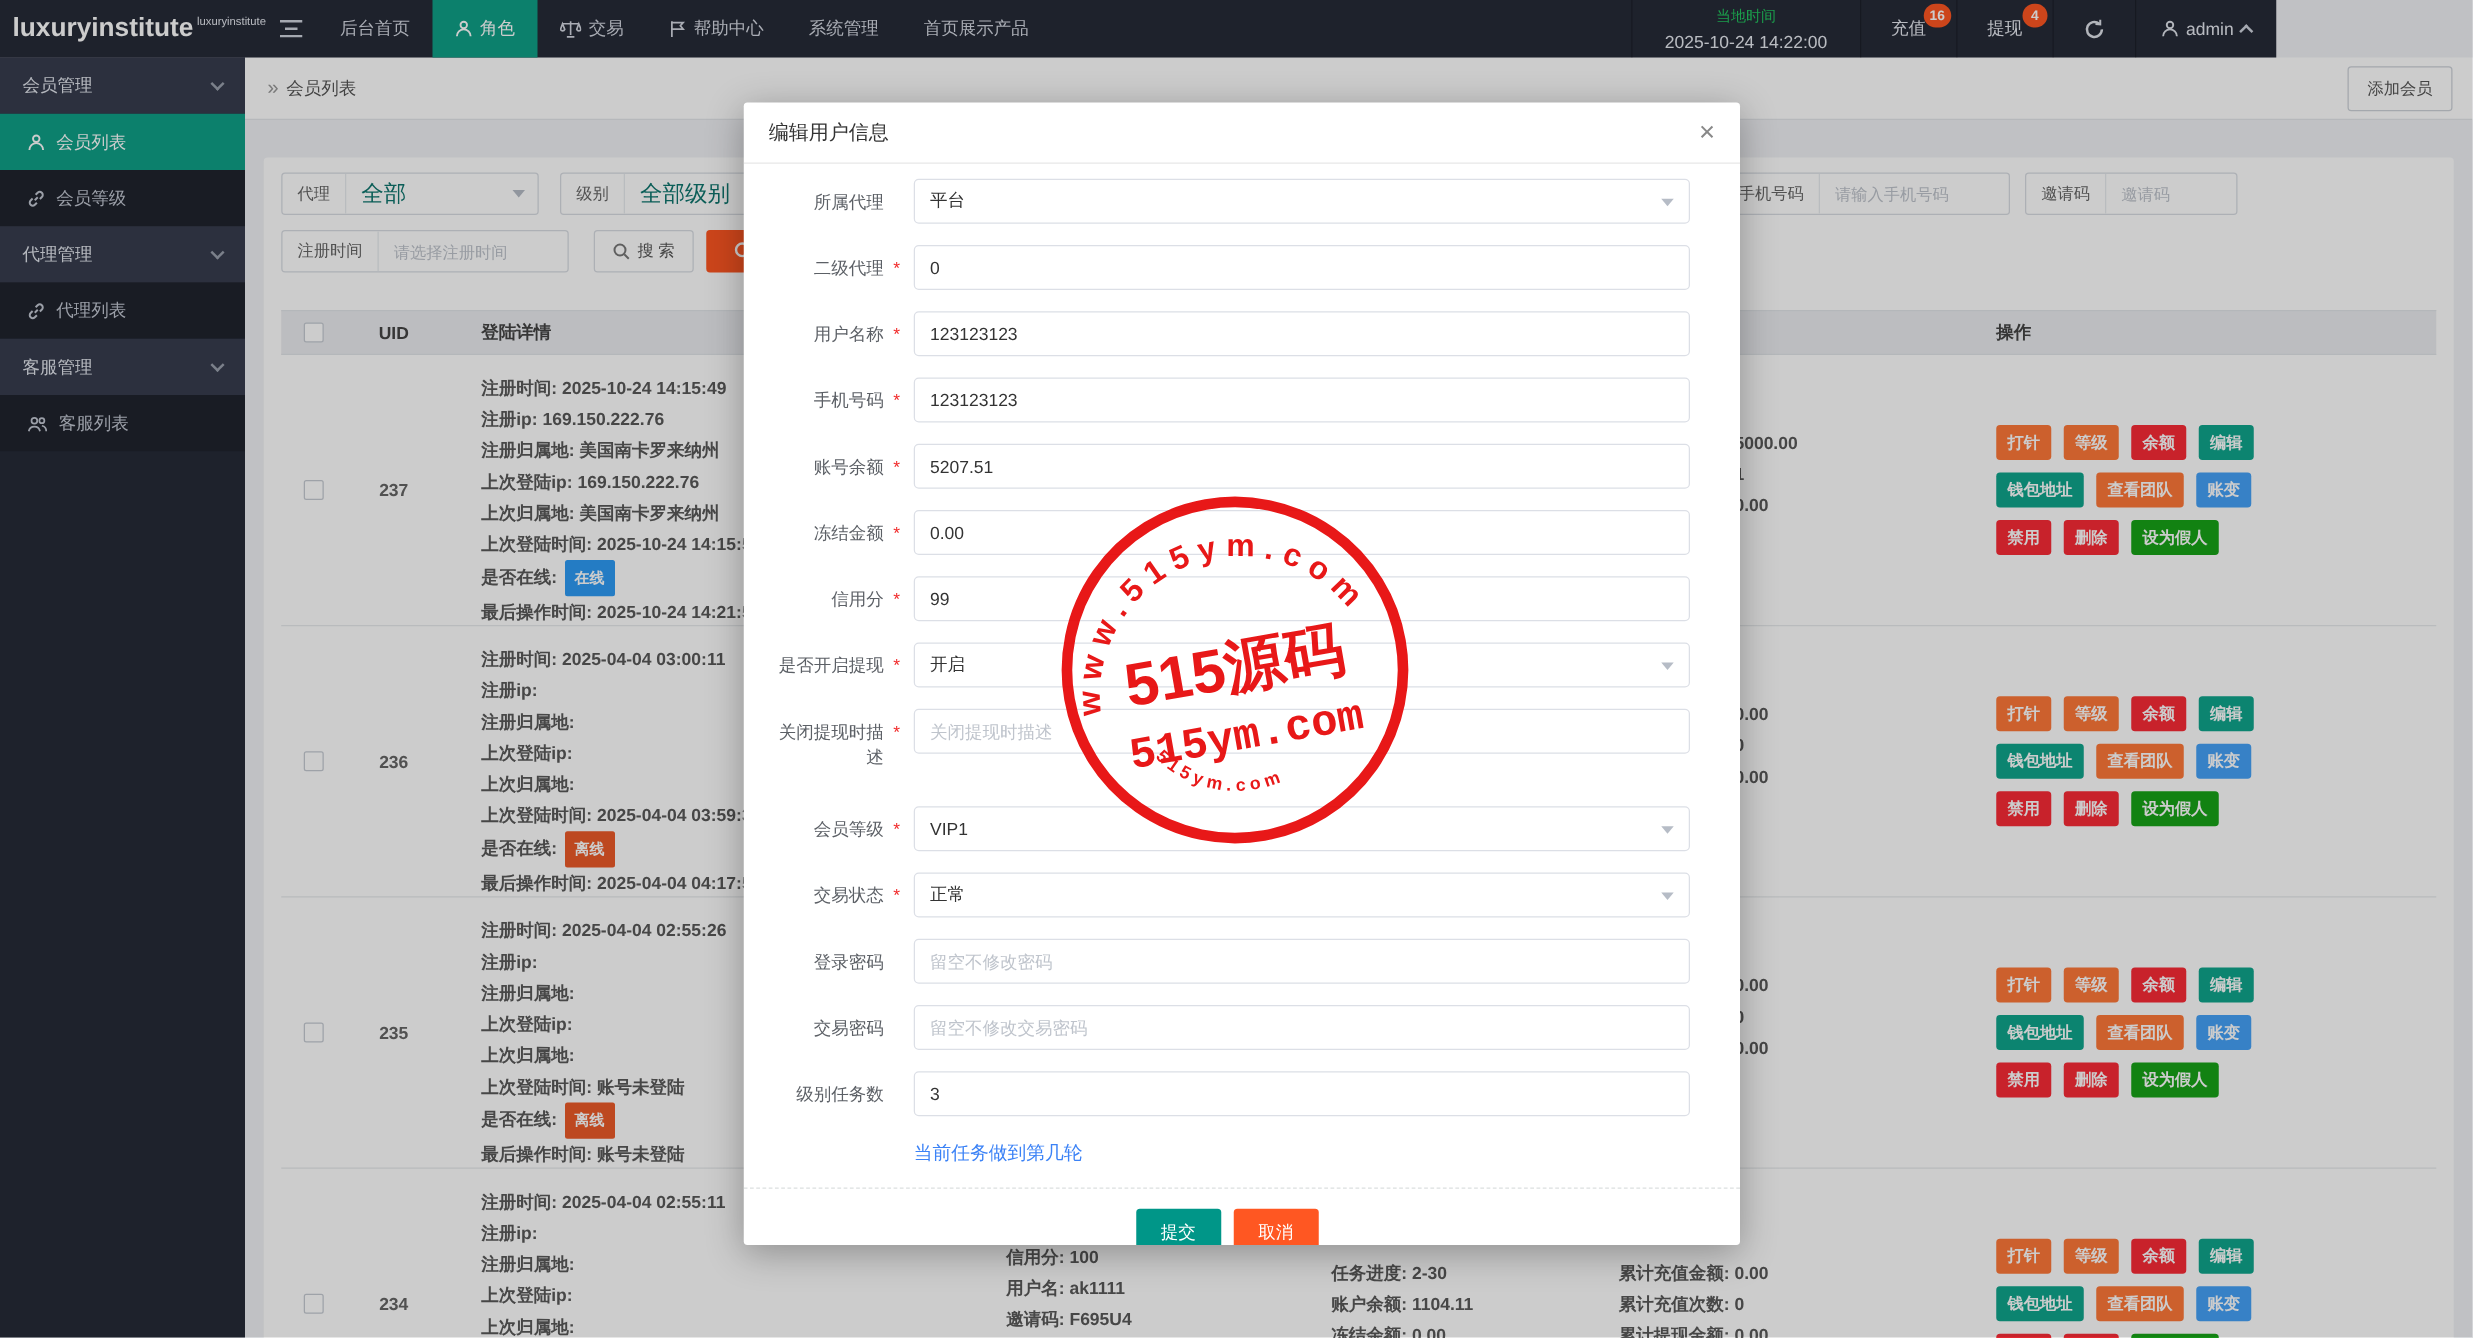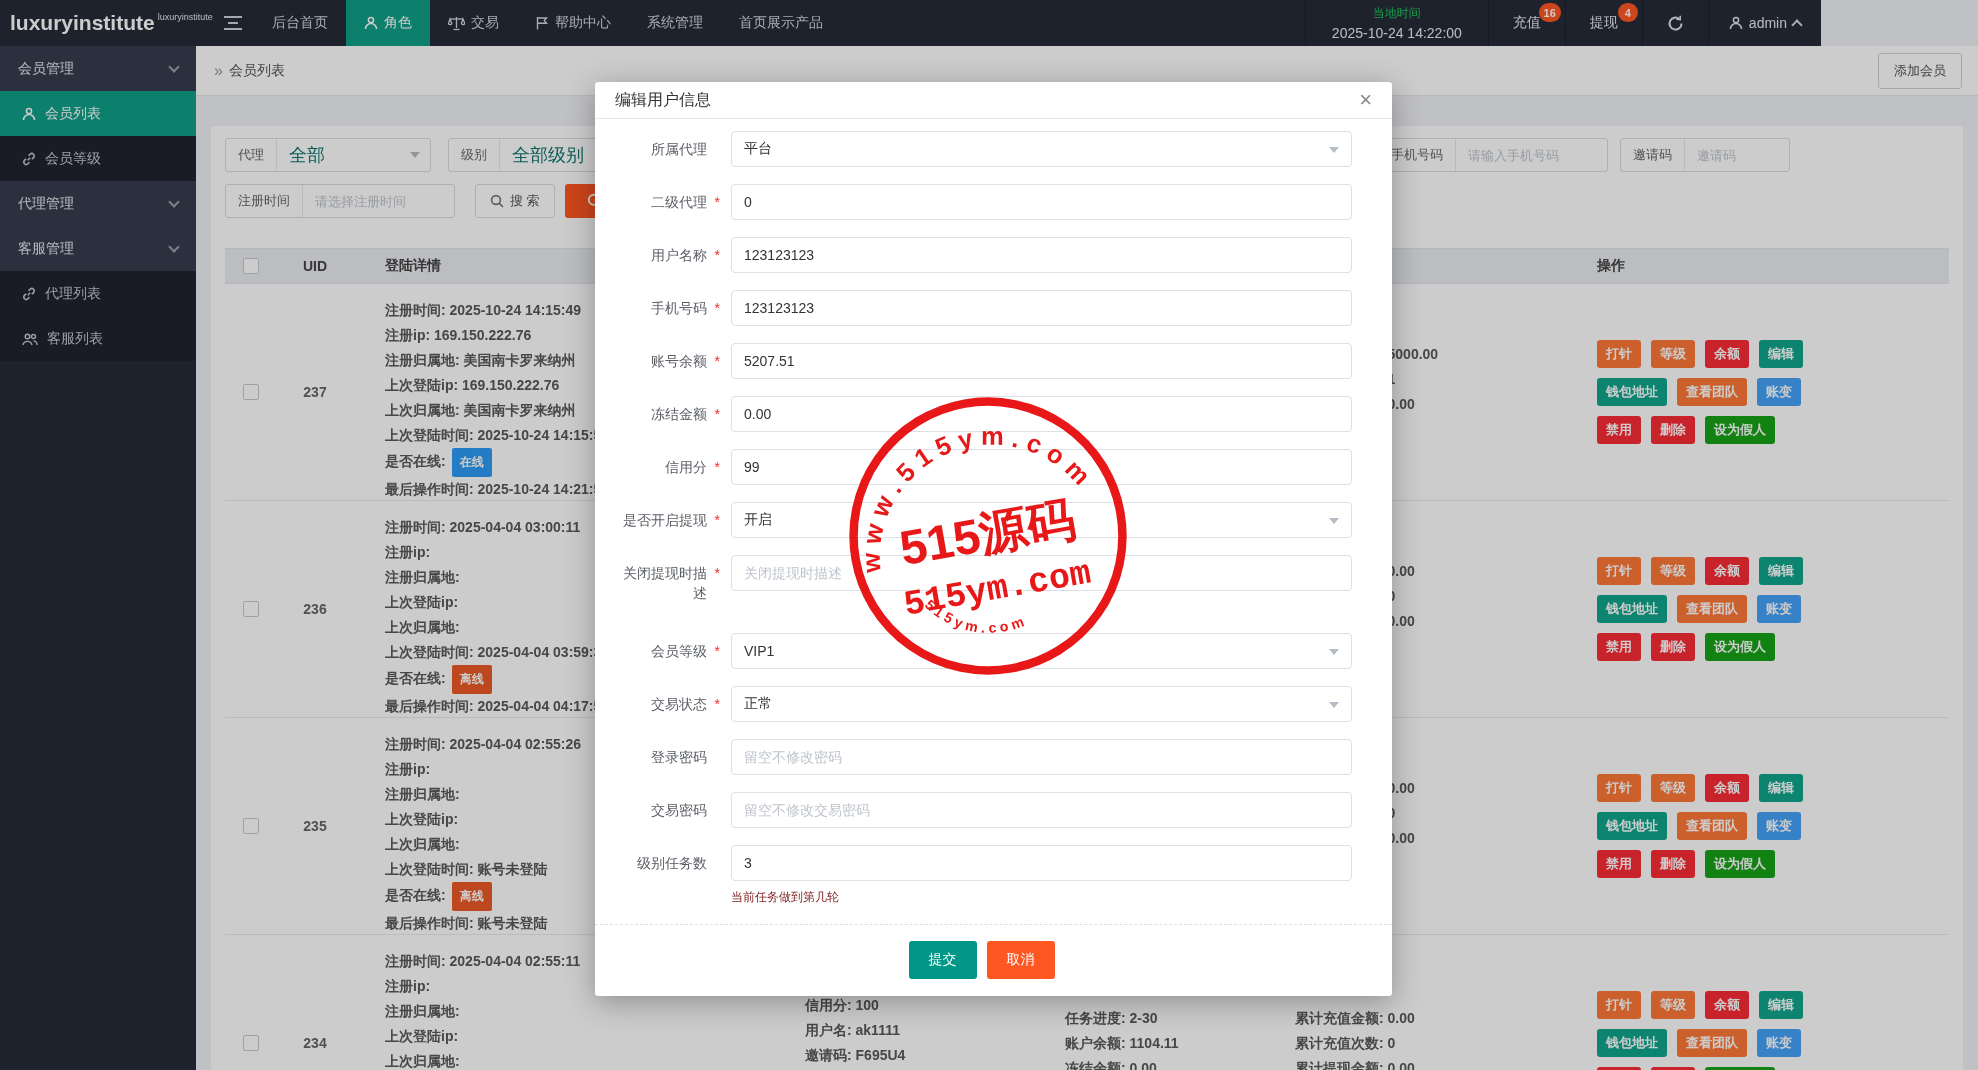--- a/index.html
+++ b/index.html
@@ -86,7 +86,7 @@
   .overlay { position:absolute; left:0; top:0; width:1978px; height:1070px; background:rgba(0,0,0,.20); z-index:40; }
   .modal { position:absolute; left:595px; top:82px; width:797px; height:914px; background:#fff; border-radius:3px;
     box-shadow:0 6px 30px rgba(0,0,0,.30); z-index:50; overflow:hidden; }
-  .m-head { height:37px; display:flex; align-items:center; padding:15px 20px; border-bottom:1px solid #e8e8e8; }
+  .m-head { height:49px; display:flex; align-items:center; padding:15px 20px; border-bottom:1px solid #e8e8e8; }
   .m-title { font-size:16px; color:#333; }
   .m-close { margin-left:auto; font-size:22px; color:#888; cursor:pointer; line-height:1; }
   .m-body { padding:12px 40px 0 16px; }

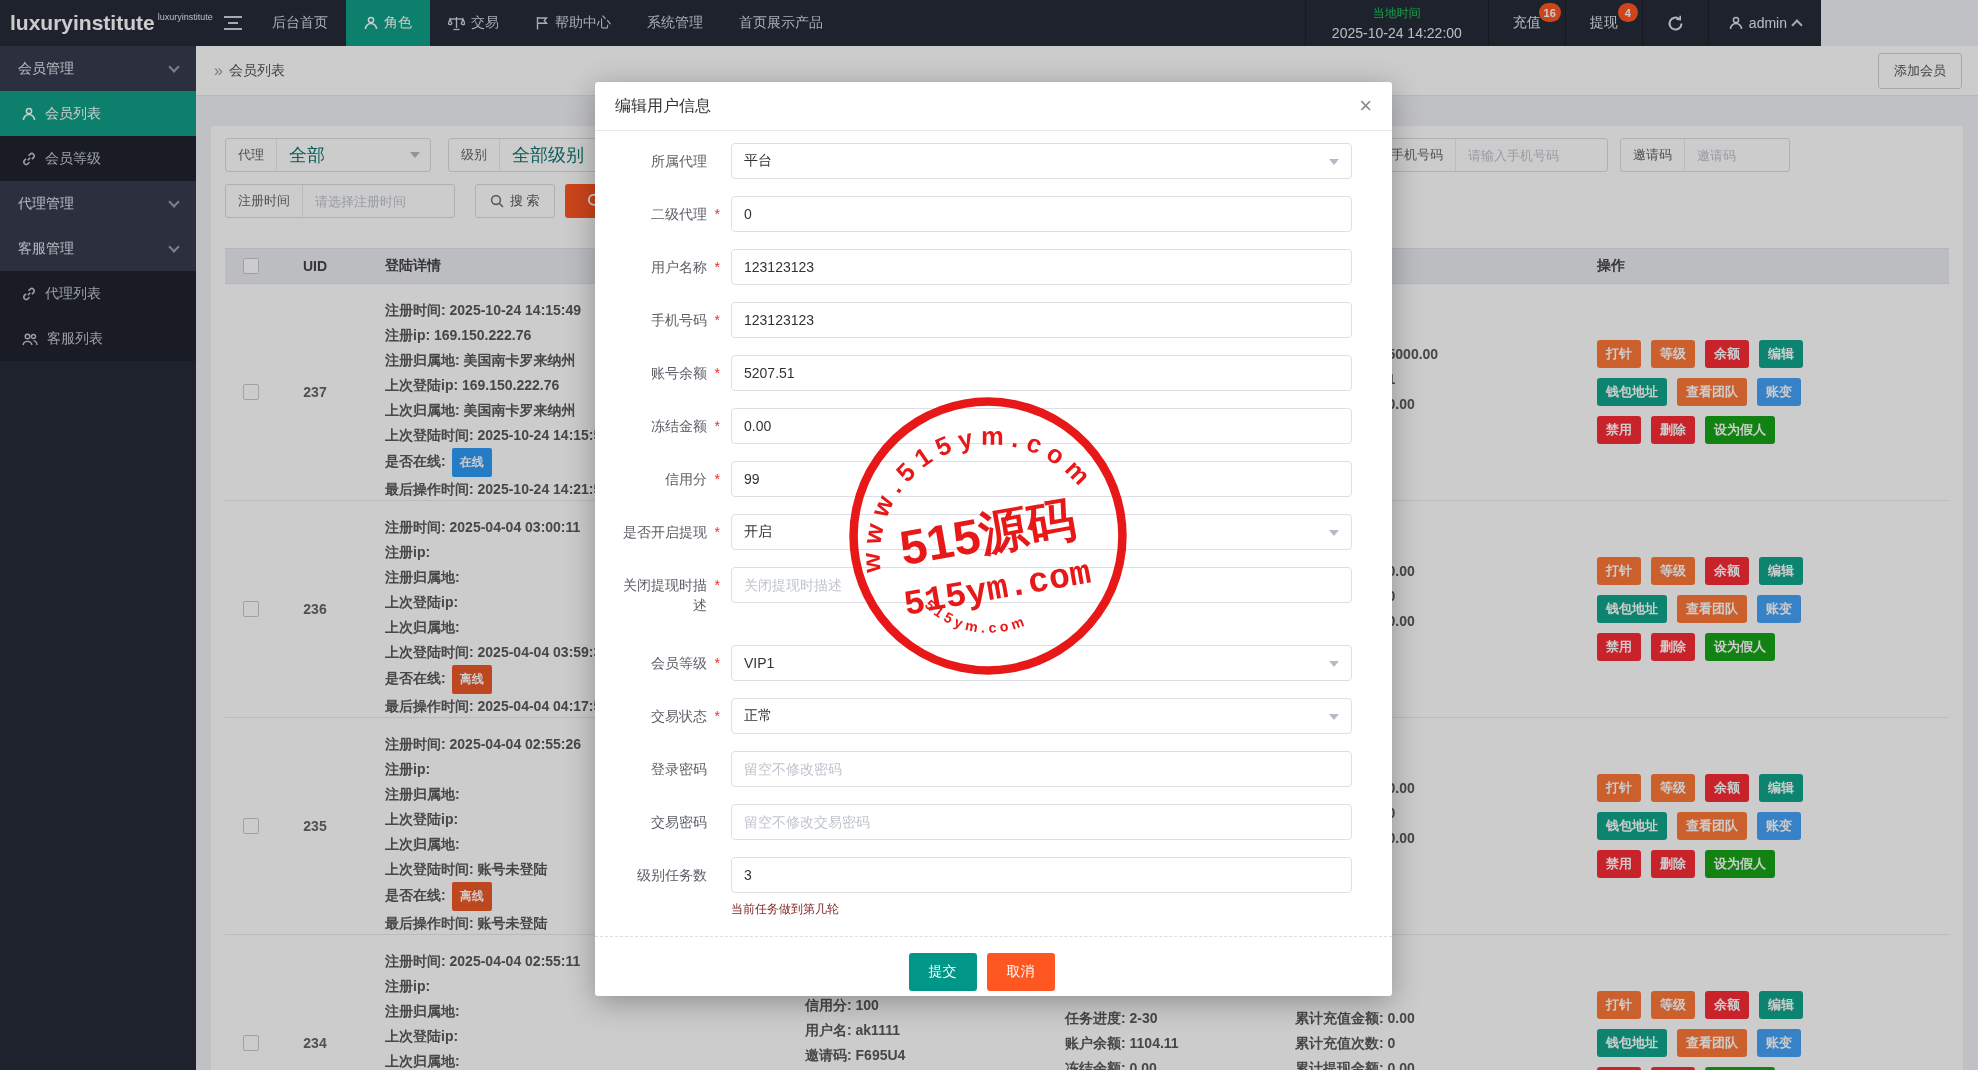--- a/index.html
+++ b/index.html
@@ -230,10 +230,6 @@
       <span>代理管理</span>
       <span class="chev-down"></span>
     </div>
-    <div class="sb-item sb-group">
-      <span>客服管理</span>
-      <span class="chev-down"></span>
-    </div>
     <div class="sb-item sb-sub">
       <span class="icon-svg">
         <svg width="14" height="14" viewBox="0 0 14 14" fill="none" stroke="currentColor" stroke-width="1.6">
@@ -243,6 +239,10 @@
         </svg>
       </span>
       <span>代理列表</span>
+    </div>
+    <div class="sb-item sb-group">
+      <span>客服管理</span>
+      <span class="chev-down"></span>
     </div>
     <div class="sb-item sb-sub">
       <span class="icon-svg">

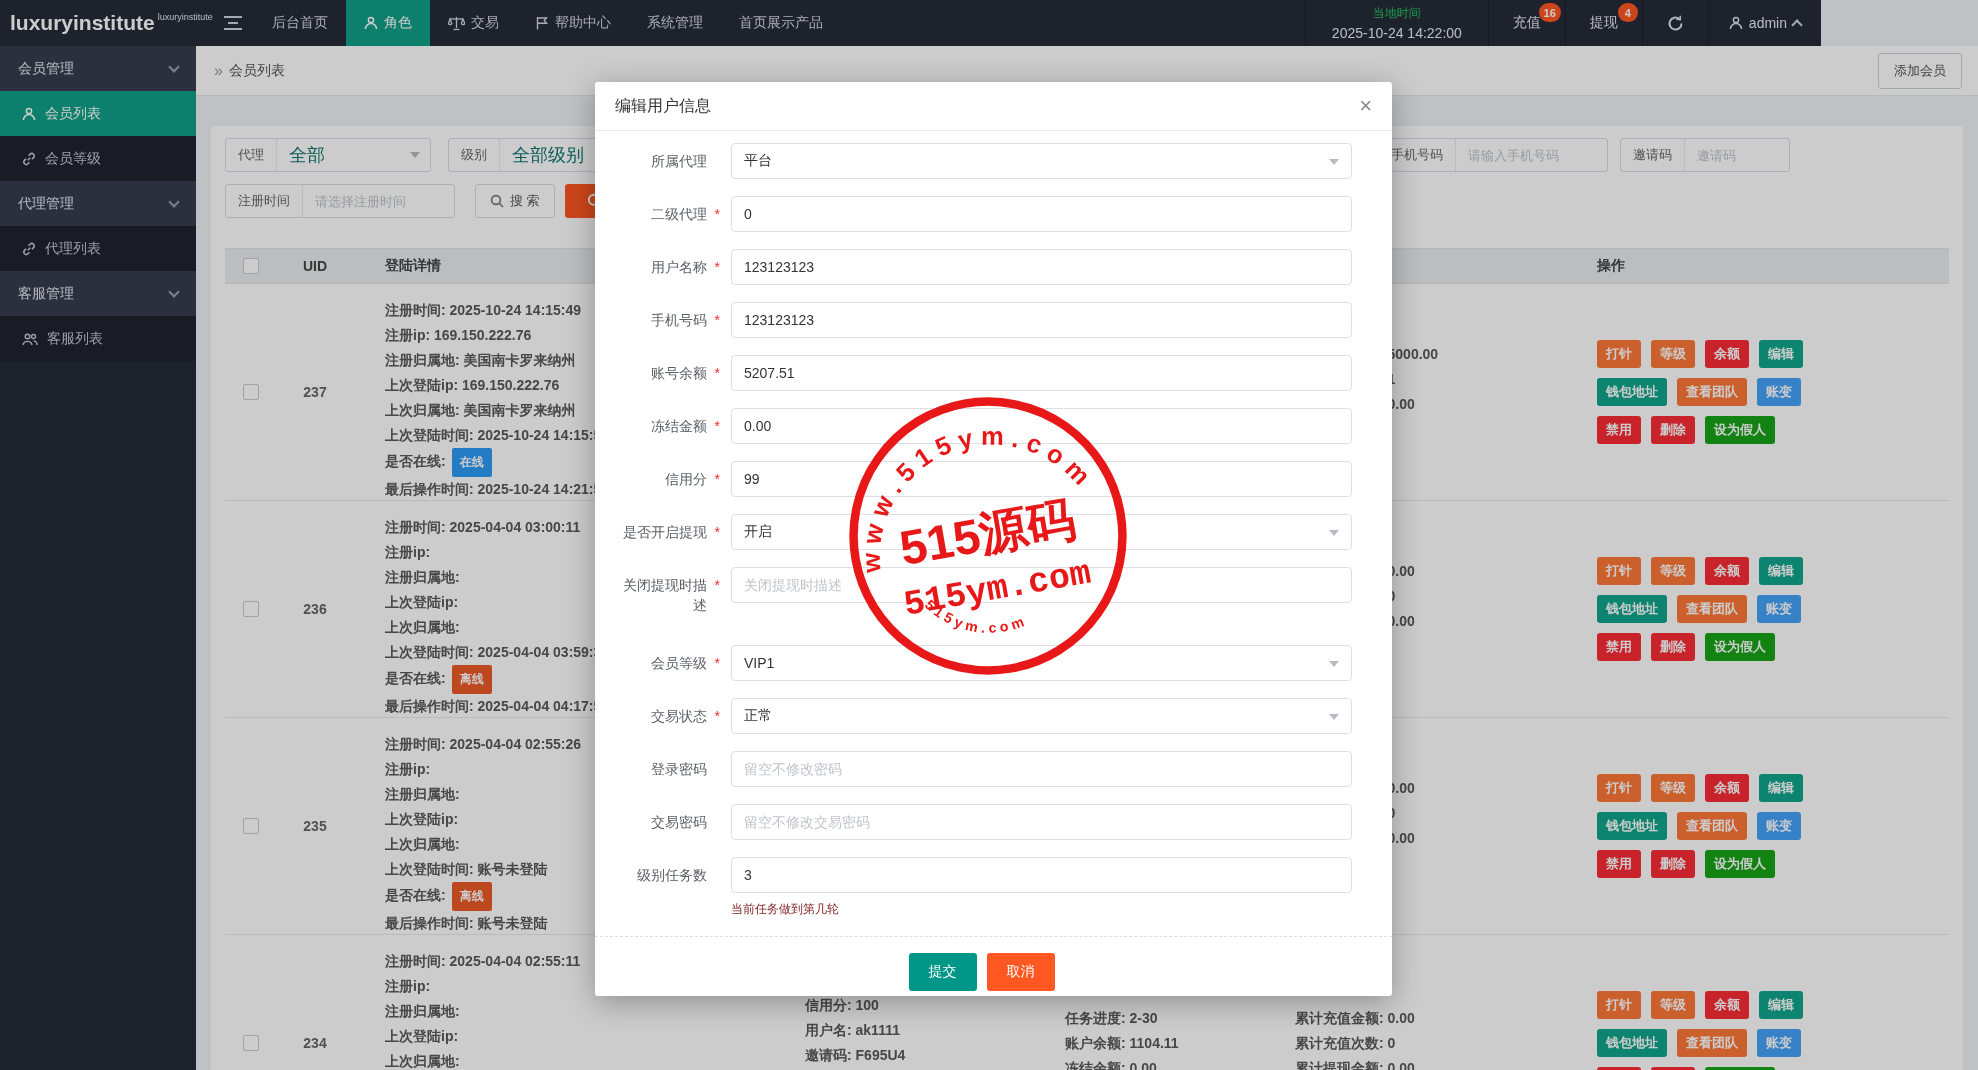--- a/index.html
+++ b/index.html
@@ -99,7 +99,7 @@
   .m-select { position:relative; width:100%; height:36px; border:1px solid #dcdfe6; border-radius:4px; padding:0 12px;
     font-size:14px; color:#333; display:flex; align-items:center; cursor:pointer; }
   .m-select .caret { position:absolute; right:2px; top:15px; }
-  .m-hint { font-size:12px; color:#7f1d1d; margin-top:8px; }
+  .m-hint { font-size:15px; color:#3b82f6; margin-top:20px; }
   .mb-lg { margin-bottom:30px; }
   .m-divider { border-top:1px dashed #dcdfe0; margin:18px -40px 0 -16px; }
   .m-actions { display:flex; justify-content:center; gap:10px; margin-top:16px; }

